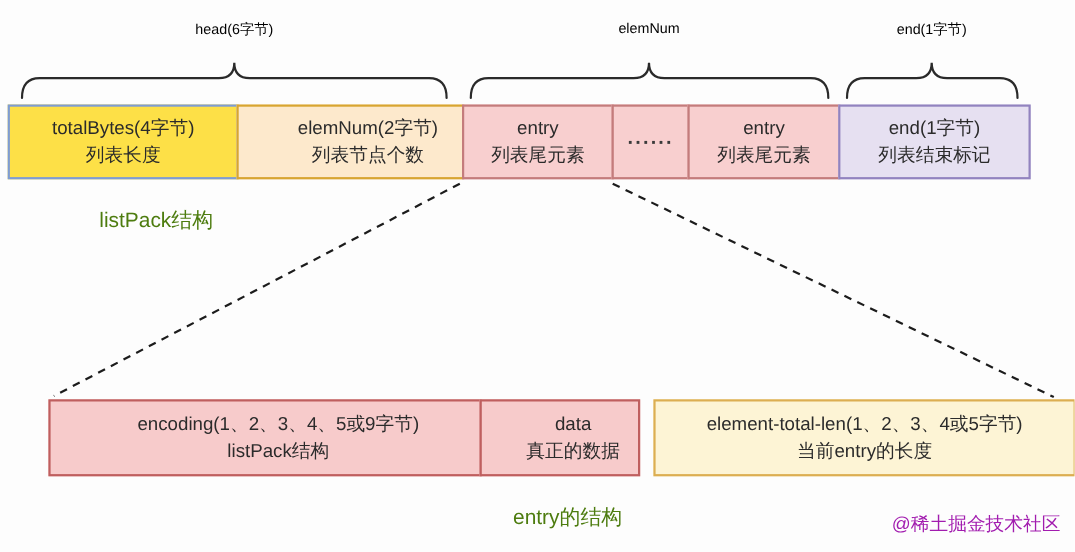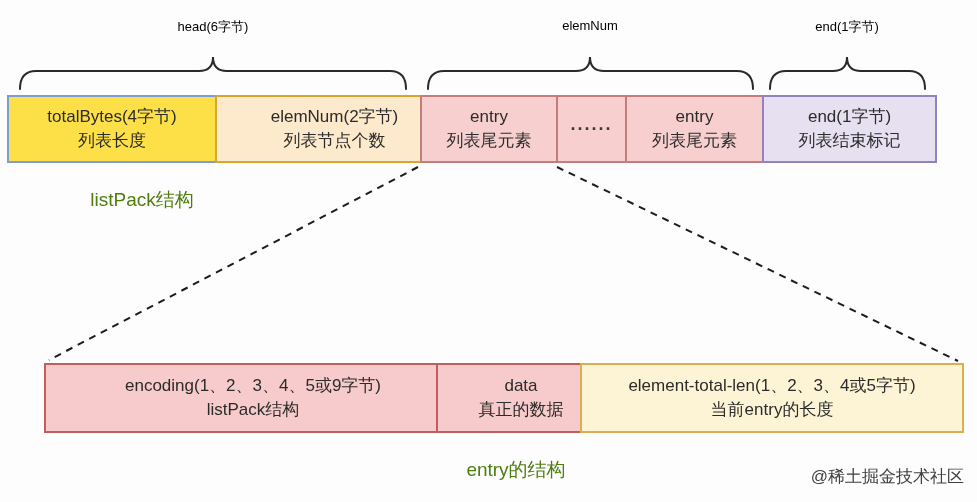--- a/index.html
+++ b/index.html
@@ -22,7 +22,7 @@
   .pink{background:#f8cfcf;border-color:#c47c7c;}
   .purple{background:#e6e0f1;border-color:#9283bf;}
   .pink2{background:#f7cbcb;border-color:#bf5f5f;}
-  .yellow{background:#fdf4d5;border-color:#dcae52;}
+  .yellow{background:#fdf4d5;border-color:#dcae52;margin-left:14px;}
   .dots{font-size:18px;letter-spacing:1px;font-weight:bold;color:#3a3a3a;}
   .lbl{position:absolute;text-align:center;font-size:13px;color:#000000;white-space:nowrap;}
   .caption{position:absolute;text-align:center;font-size:19px;color:#4d7c0f;white-space:nowrap;}

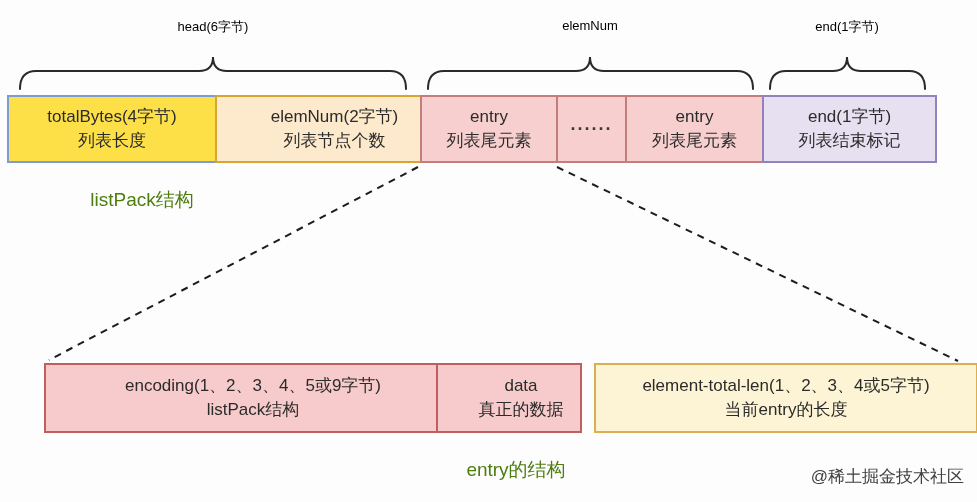--- a/index.html
+++ b/index.html
@@ -26,7 +26,7 @@
   .dots{font-size:18px;letter-spacing:1px;font-weight:bold;color:#3a3a3a;}
   .lbl{position:absolute;text-align:center;font-size:13px;color:#000000;white-space:nowrap;}
   .caption{position:absolute;text-align:center;font-size:19px;color:#4d7c0f;white-space:nowrap;}
-  .watermark{position:absolute;text-align:right;font-size:17px;color:#404040;white-space:nowrap;}
+  .watermark{position:absolute;text-align:right;font-size:17px;color:#a21caf;white-space:nowrap;}
 </style>
 </head>
 <body>

